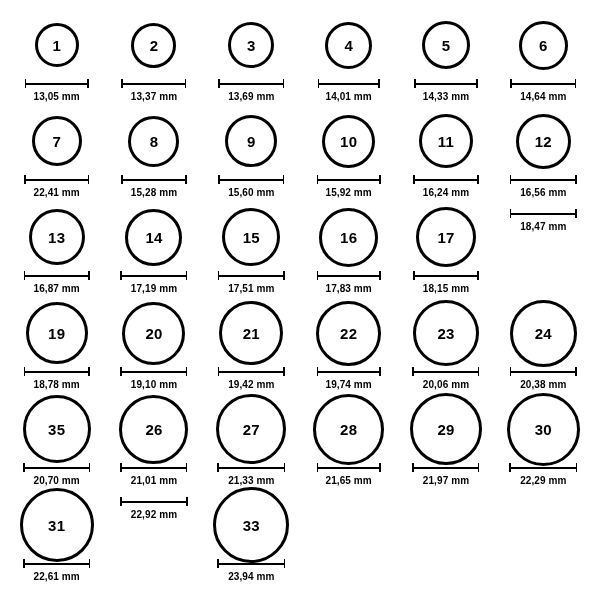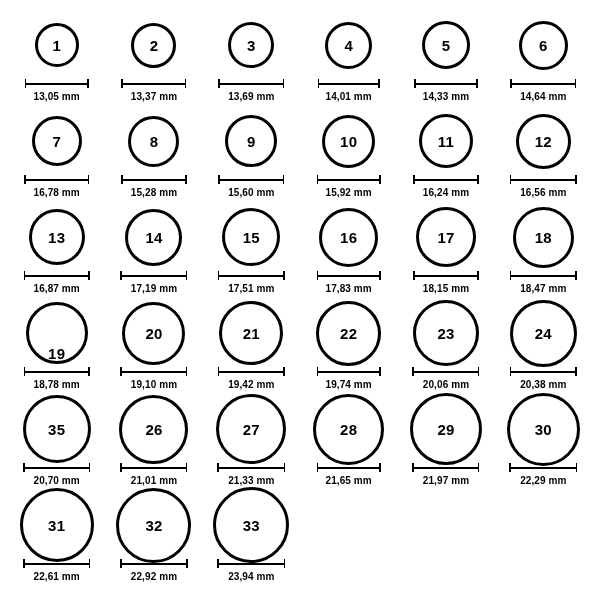--- a/index.html
+++ b/index.html
@@ -181,7 +181,7 @@
           <div class="tick left"></div>
           <div class="tick right"></div>
         </div>
-        <div class="measure">16,78 mm</div>
+        <div class="measure">22,41 mm</div>
       </div>
       <div class="cell">
         <div class="ring-wrap">

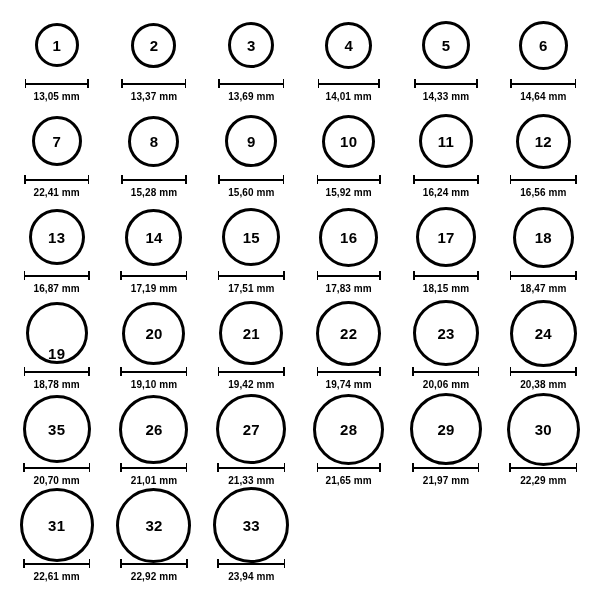--- a/index.html
+++ b/index.html
@@ -314,11 +314,6 @@
         <div class="measure">18,15 mm</div>
       </div>
       <div class="cell">
-        <div class="ring-wrap">
-          <div class="ring" style="width: 61px; height: 61px;">
-            <span class="ring-size">18</span>
-          </div>
-        </div>
         <div class="caliper" style="width: 67px;">
           <div class="bar"></div>
           <div class="tick left"></div>

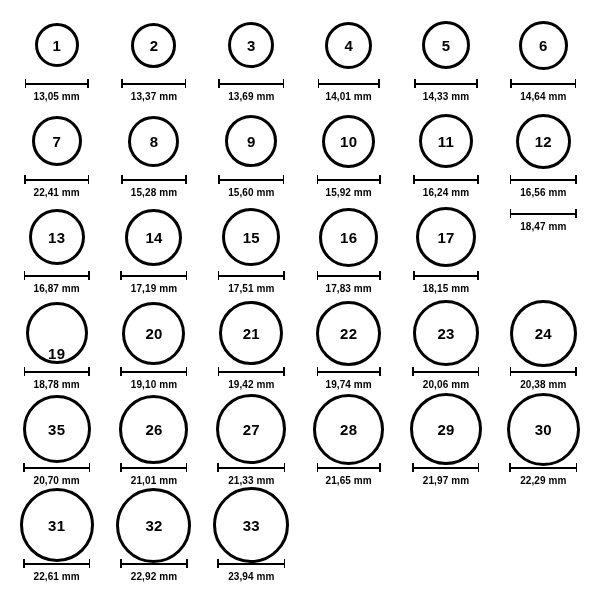--- a/index.html
+++ b/index.html
@@ -323,7 +323,7 @@
       </div>
       <div class="cell">
         <div class="ring-wrap">
-          <div class="ring" style="width: 62px; height: 62px; align-items: flex-end;">
+          <div class="ring" style="width: 62px; height: 62px;">
             <span class="ring-size">19</span>
           </div>
         </div>

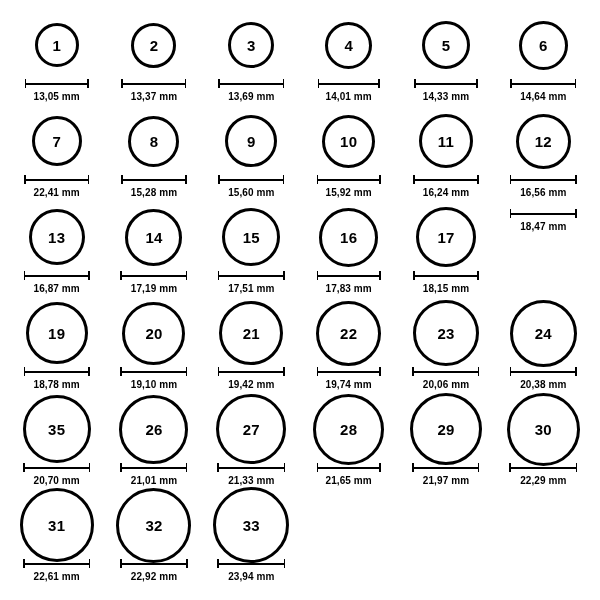--- a/index.html
+++ b/index.html
@@ -491,11 +491,6 @@
         <div class="measure">22,61 mm</div>
       </div>
       <div class="cell">
-        <div class="ring-wrap">
-          <div class="ring" style="width: 75px; height: 75px;">
-            <span class="ring-size">32</span>
-          </div>
-        </div>
         <div class="caliper" style="width: 68px;">
           <div class="bar"></div>
           <div class="tick left"></div>

